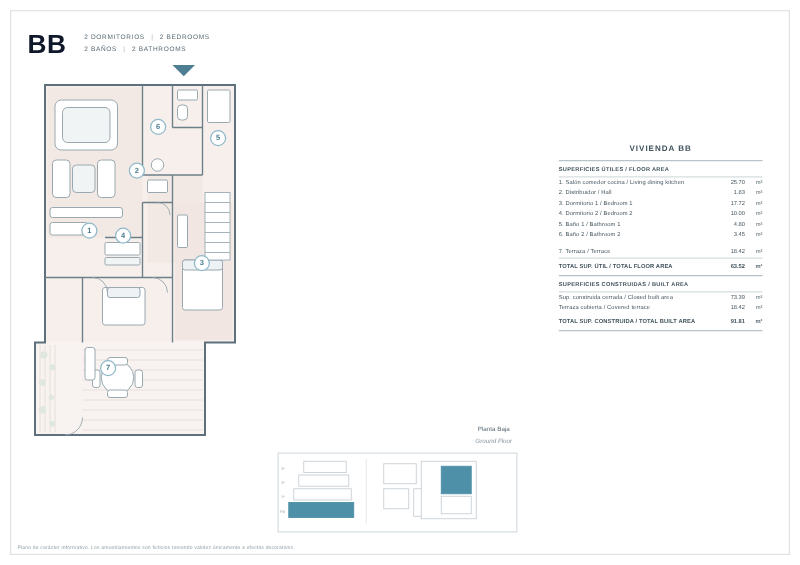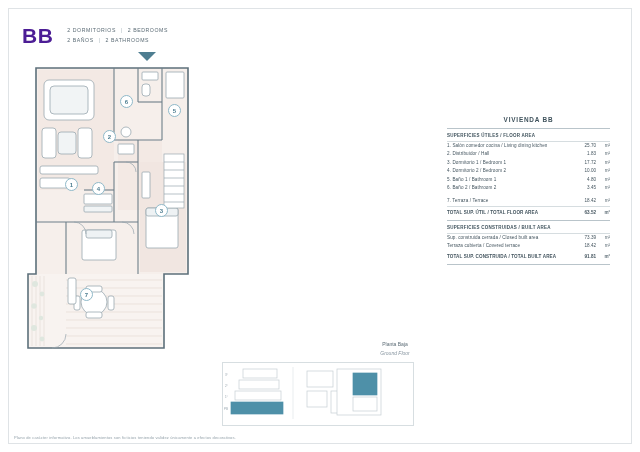--- a/index.html
+++ b/index.html
@@ -27,7 +27,7 @@
     display:flex;align-items:flex-start;
   }
   .unit-code{
-    font-size:21px;font-weight:bold;color:#4c1d95;
+    font-size:21px;font-weight:bold;color:#0f172a;
     letter-spacing:0.5px;line-height:1;
     margin-right:14px;margin-top:3px;
     font-family:"Liberation Sans", sans-serif;

